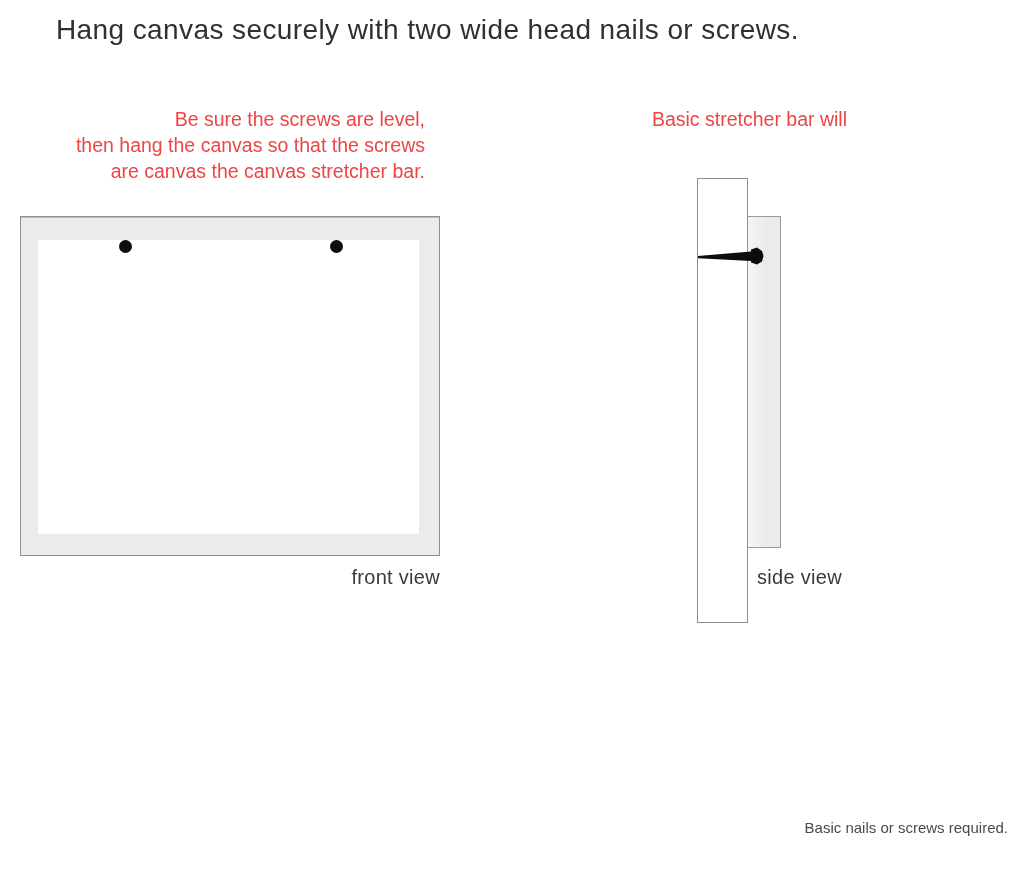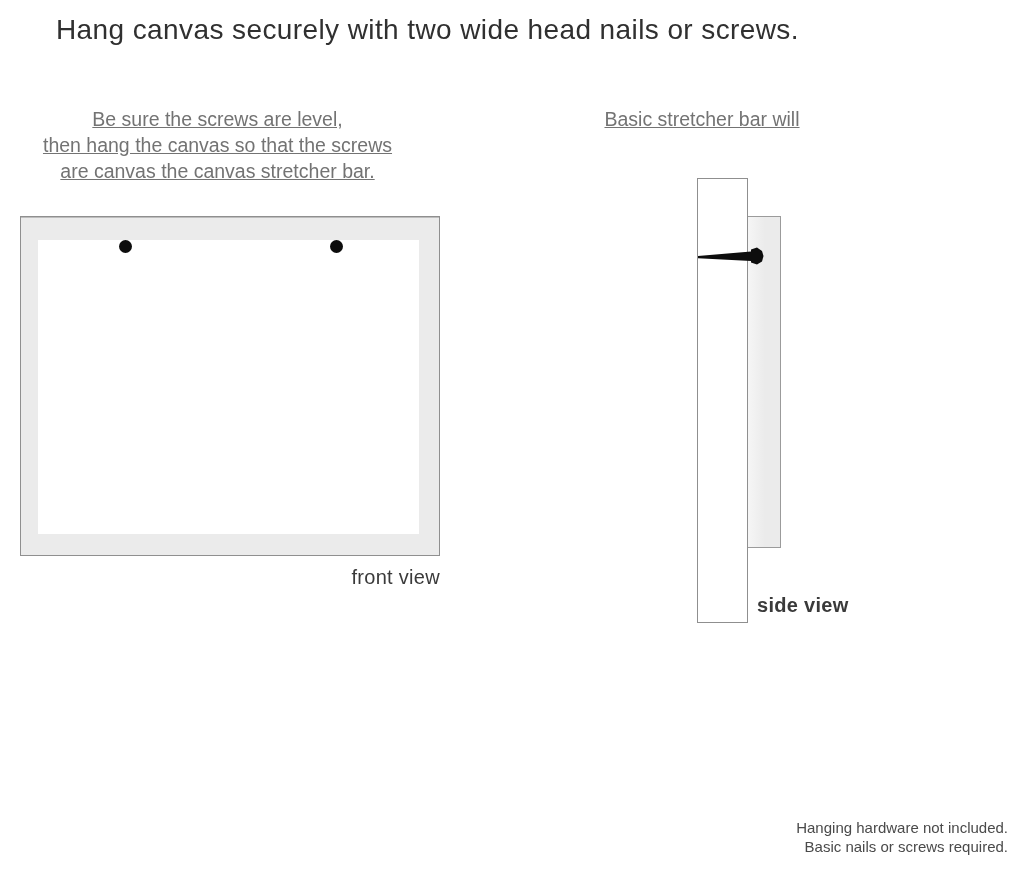--- a/index.html
+++ b/index.html
@@ -26,9 +26,8 @@
   }
   .instr{
     position:absolute;top:106px;
-    font-size:19.5px;line-height:26px;text-align:center;
-    color:#737373;
-    text-decoration:underline;
+    font-size:19.5px;line-height:26px;text-align:right;
+    color:#ef4444;
   }
   .instr-left{left:10px;width:415px;}
   .instr-right{left:557px;width:290px;}

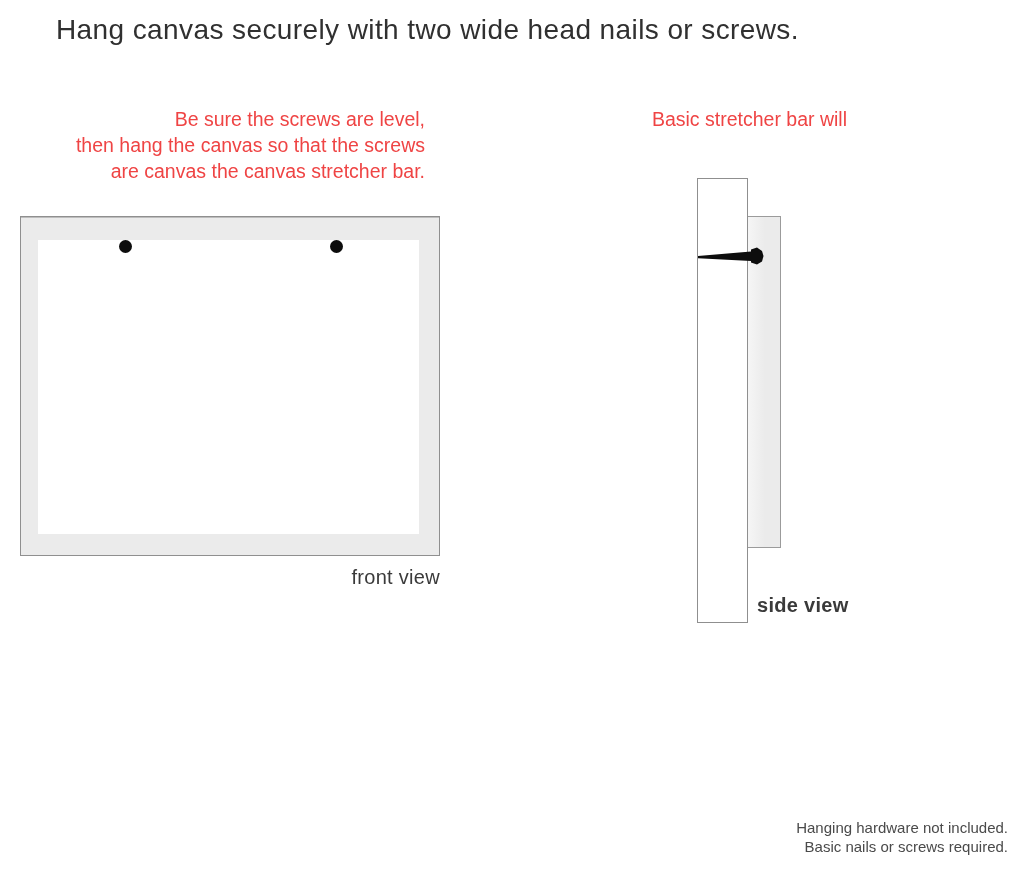--- a/index.html
+++ b/index.html
@@ -68,7 +68,7 @@
   .sv-nail{
     position:absolute;left:694px;top:241px;width:76px;height:28px;
   }
-  .sv-label{left:757px;top:588px;width:160px;text-align:left;font-weight:bold;}
+  .sv-label{left:757px;top:560px;width:160px;text-align:left;}
 
   .footer{
     position:absolute;right:16px;top:818px;width:340px;

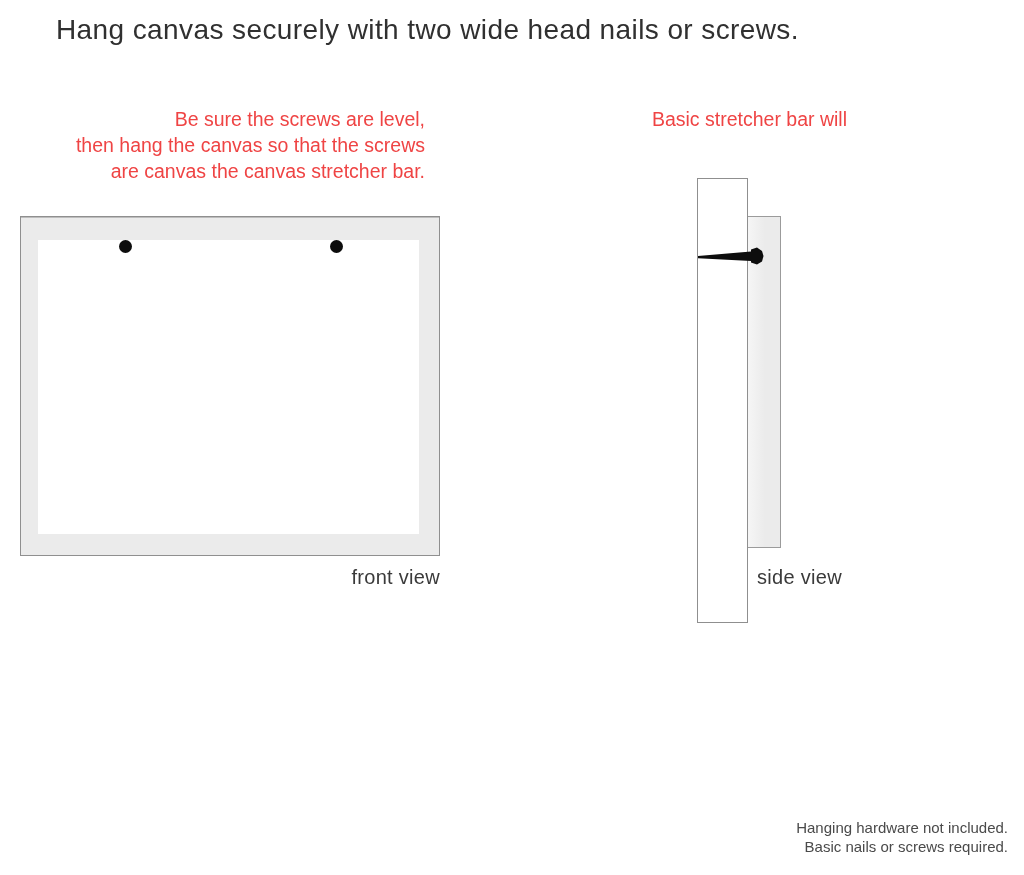--- a/index.html
+++ b/index.html
@@ -108,7 +108,6 @@
   <div class="view-label sv-label">side view</div>
 
   <div class="footer">
-    <div>Hanging hardware not included.</div>
     <div>Basic nails or screws required.</div>
   </div>
 

